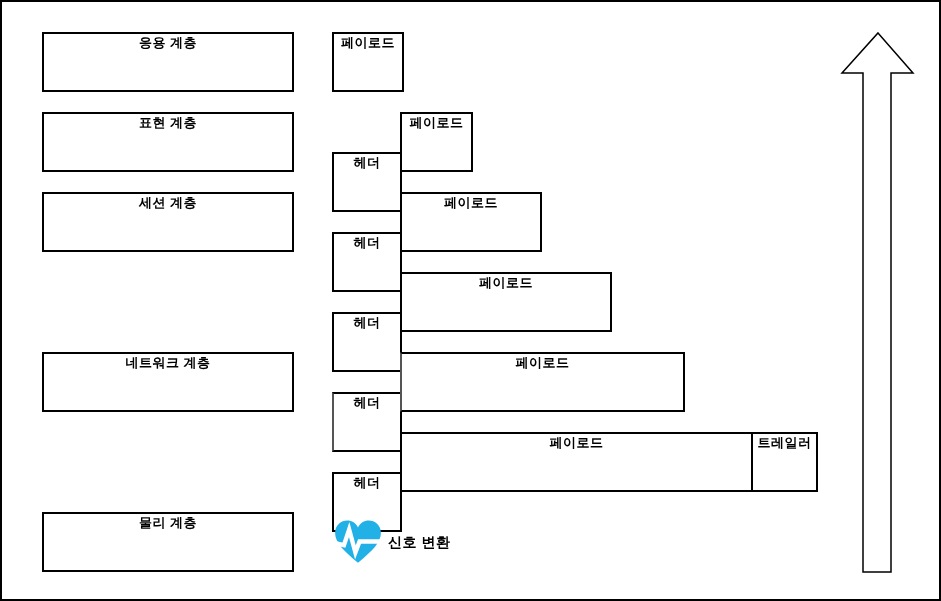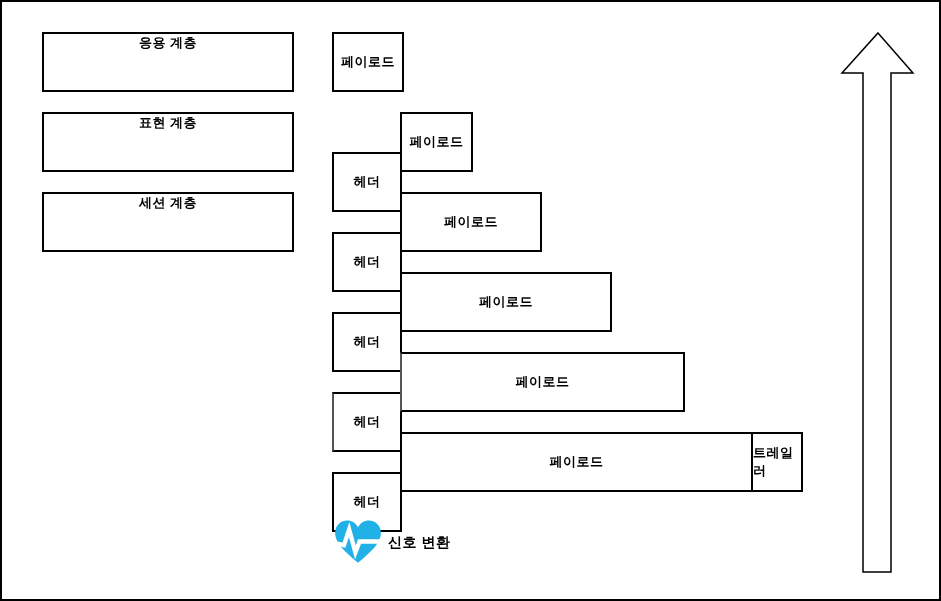--- a/index.html
+++ b/index.html
@@ -41,7 +41,6 @@
     background: #fff;
     height: 60px;
     display: flex;
-    align-items: center;
     justify-content: center;
     font-size: 13px;
     font-weight: bold;

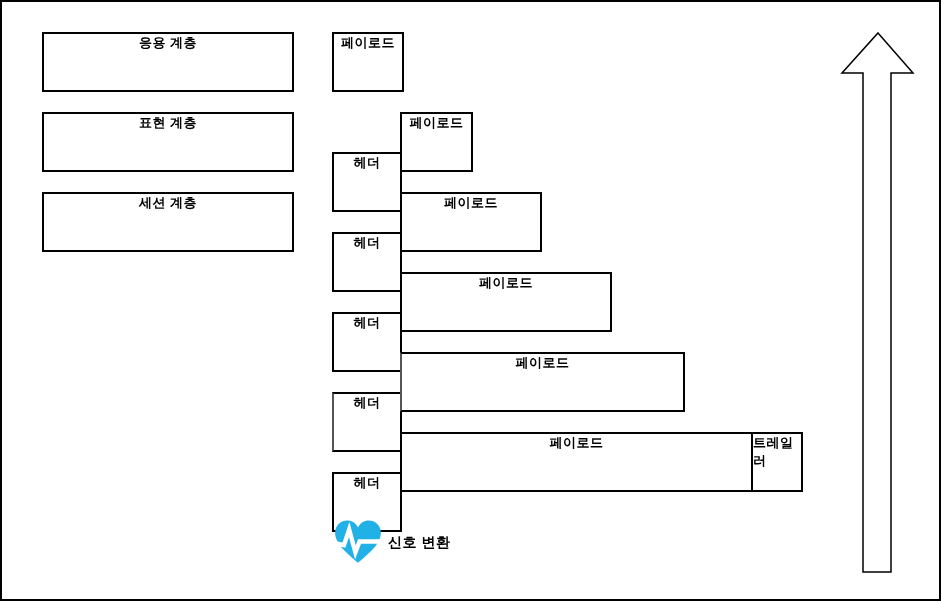--- a/index.html
+++ b/index.html
@@ -88,6 +88,9 @@
   <div class="layer-box" style="top:110px">
       <span>표현 계층</span>
     </div>
+  <div class="layer-box" style="top:350px">
+      <span>네트워크 계층</span>
+    </div>
 
   <div class="packet-row" style="top:30px">
     <div class="cell w-p1">

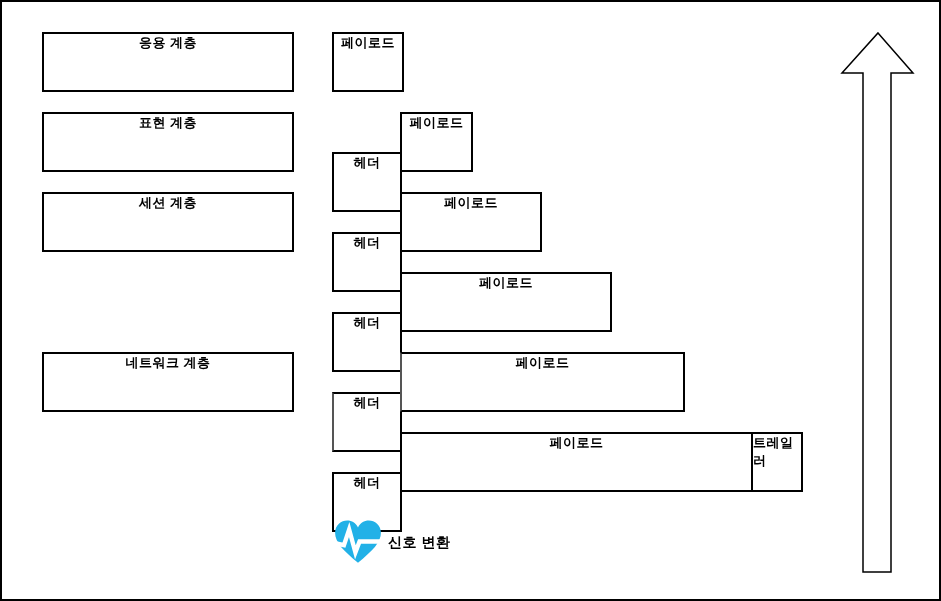--- a/index.html
+++ b/index.html
@@ -55,7 +55,7 @@
   .w-p4 { width: 212px; }
   .w-p5 { width: 285px; }
   .w-p6 { width: 353px; }
-  .w-trailer { width: 52px; }
+  .w-trailer { width: 67px; }
   .signal-row {
     position: absolute;
     left: 331px;

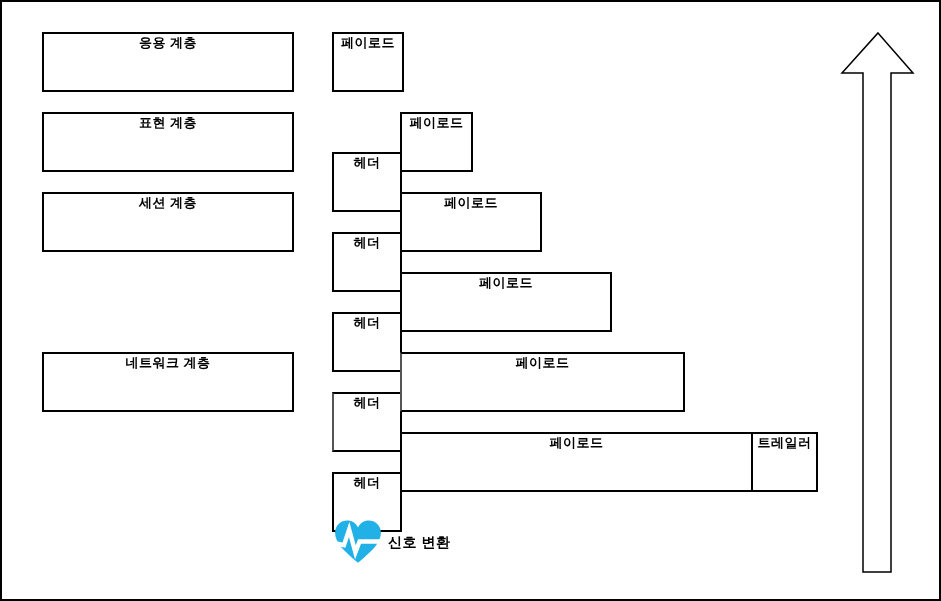--- a/index.html
+++ b/index.html
@@ -91,6 +91,9 @@
   <div class="layer-box" style="top:350px">
       <span>네트워크 계층</span>
     </div>
+  <div class="layer-box" style="top:510px">
+      <span>물리 계층</span>
+    </div>
 
   <div class="packet-row" style="top:30px">
     <div class="cell w-p1">

